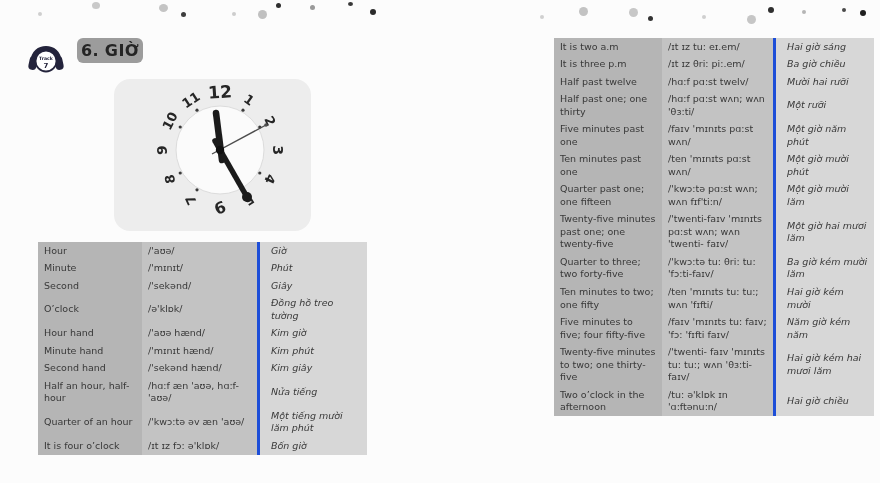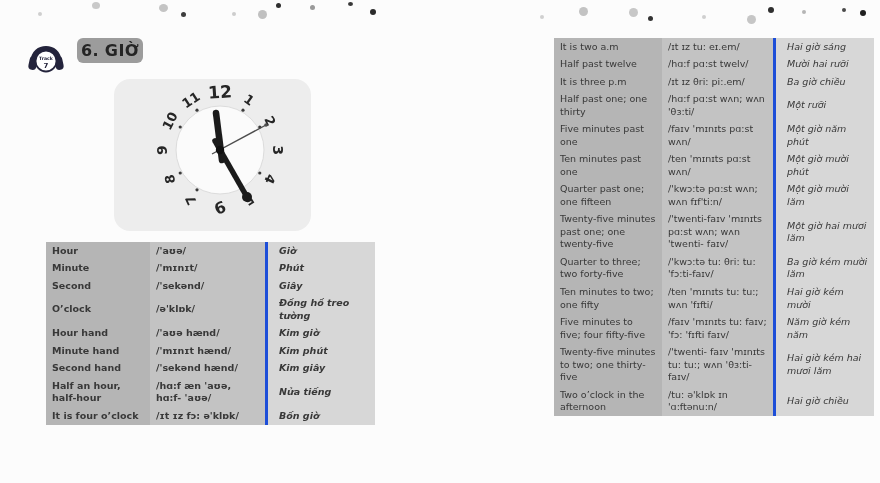--- a/index.html
+++ b/index.html
@@ -186,16 +186,16 @@
           <td class="col-vi">Hai giờ sáng</td>
         </tr>
         <tr>
+          <td class="col-en">It is three p.m</td>
+          <td class="col-ipa">/ɪt ɪz θri: pi:.em/</td>
+          <td class="col-vi">Ba giờ chiều</td>
+        </tr>
+        <tr>
           <td class="col-en">Half past twelve</td>
           <td class="col-ipa">/hɑ:f pɑ:st twelv/</td>
           <td class="col-vi">Mười hai rưỡi</td>
         </tr>
         <tr>
-          <td class="col-en">It is three p.m</td>
-          <td class="col-ipa">/ɪt ɪz θri: pi:.em/</td>
-          <td class="col-vi">Ba giờ chiều</td>
-        </tr>
-        <tr>
           <td class="col-en">Half past one; one thirty</td>
           <td class="col-ipa">/hɑ:f pɑ:st wʌn; wʌn 'θɜ:ti/</td>
           <td class="col-vi">Một rưỡi</td>

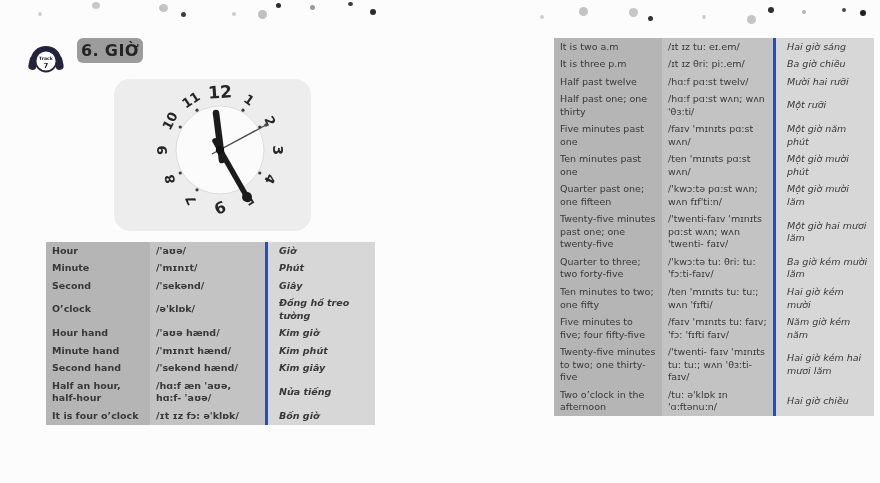--- a/index.html
+++ b/index.html
@@ -39,7 +39,7 @@
   table.vocab td.col-en  { background:var(--col1_bg,#b5b5b5); }
   table.vocab td.col-ipa { background:var(--col2_bg,#c2c2c2); border-right:3px solid #1d4ed8; }
   table.vocab td.col-vi  { background:var(--col3_bg,#d7d7d7); font-style:italic;padding-left:11px; }
-  .left-table  { left:46px;  top:242px; width:329px;font-weight:bold; }
+  .left-table  { left:38px;  top:242px; width:329px; }
   .right-table { left:538px; top:38px;  width:320px;margin-left:16px; }
 </style>
 </head>

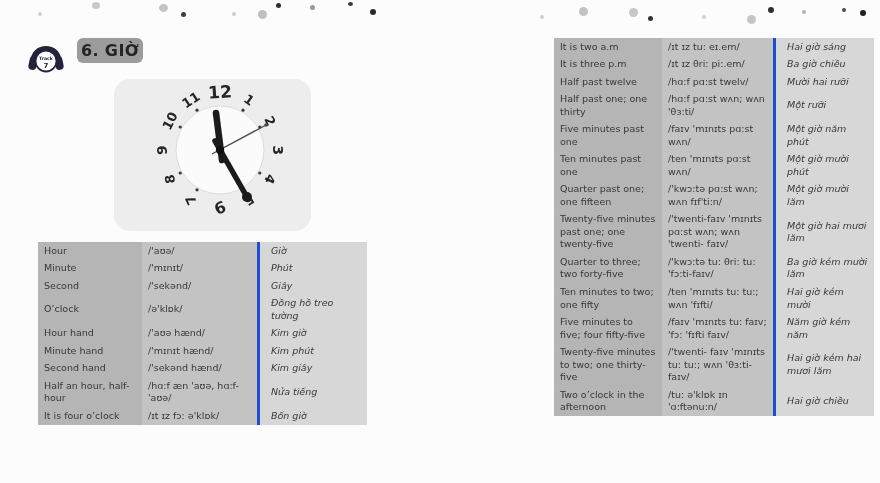--- a/index.html
+++ b/index.html
@@ -166,6 +166,11 @@
           <td class="col-vi">Nửa tiếng</td>
         </tr>
         <tr>
+          <td class="col-en">Quarter of an hour</td>
+          <td class="col-ipa">/'kwɔ:tə əv æn 'aʊə/</td>
+          <td class="col-vi">Một tiếng mười lăm phút</td>
+        </tr>
+        <tr>
           <td class="col-en">It is four o’clock</td>
           <td class="col-ipa">/ɪt ɪz fɔ: ə'klɒk/</td>
           <td class="col-vi">Bốn giờ</td>

